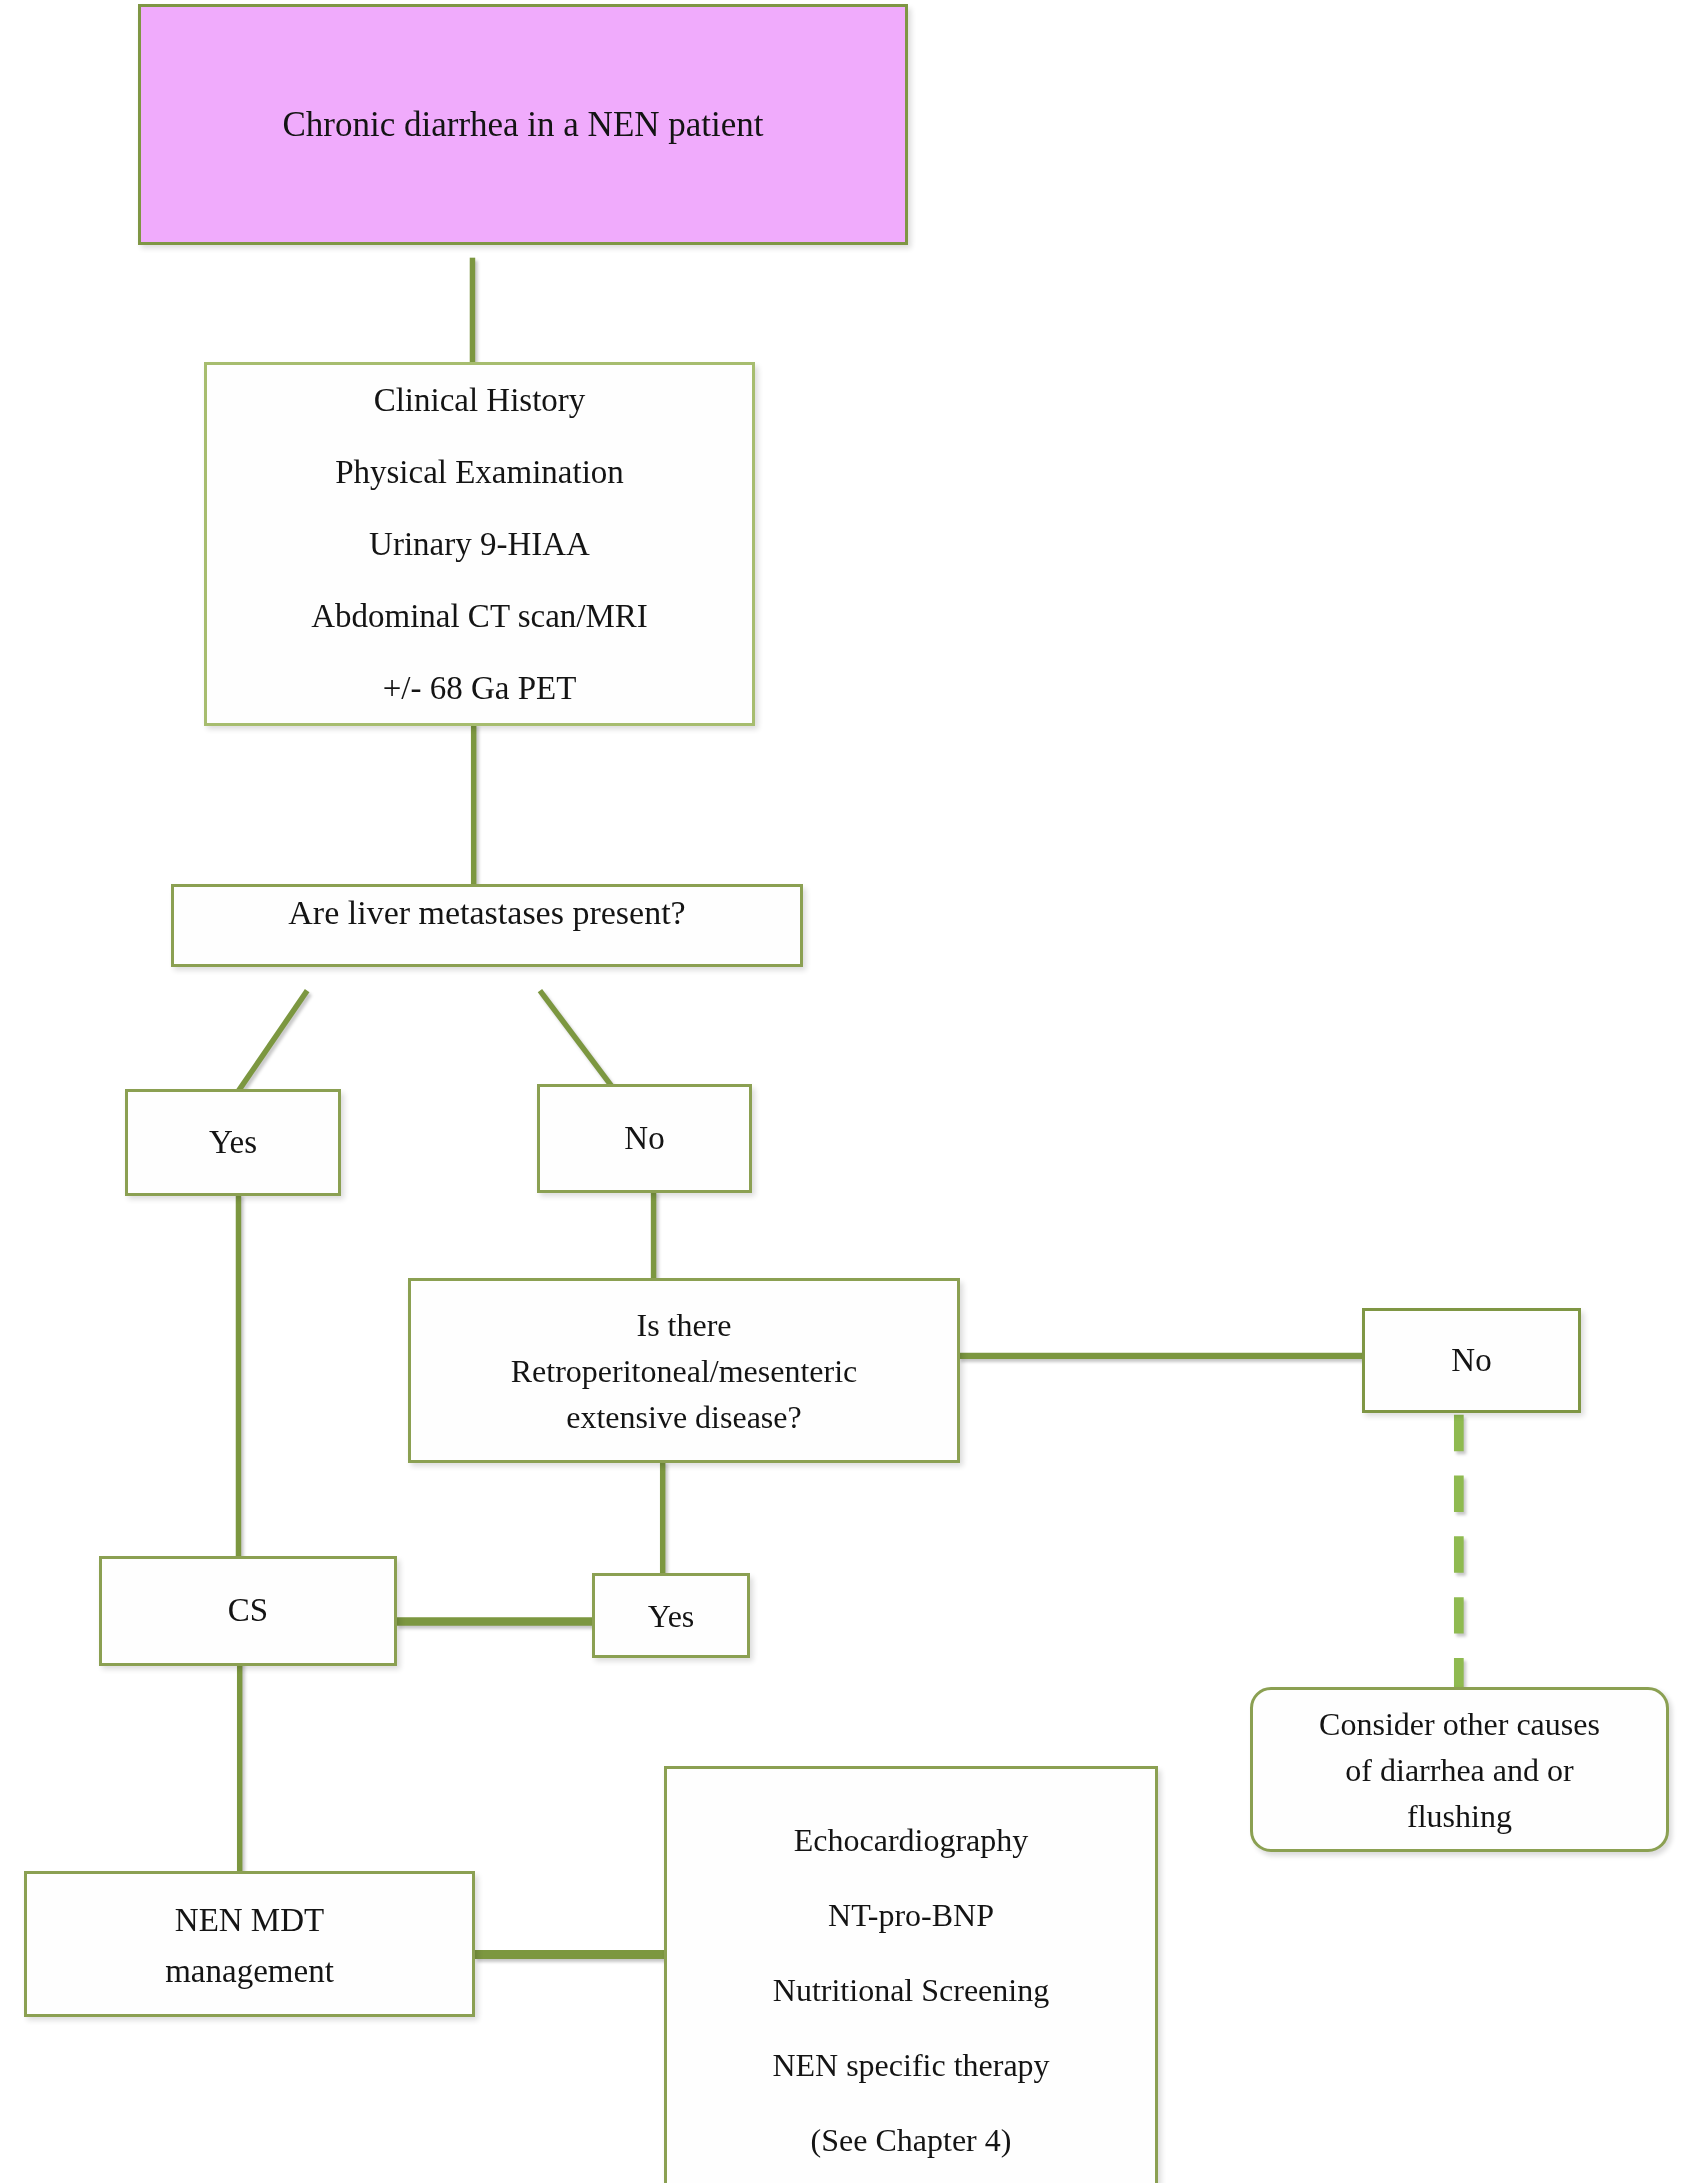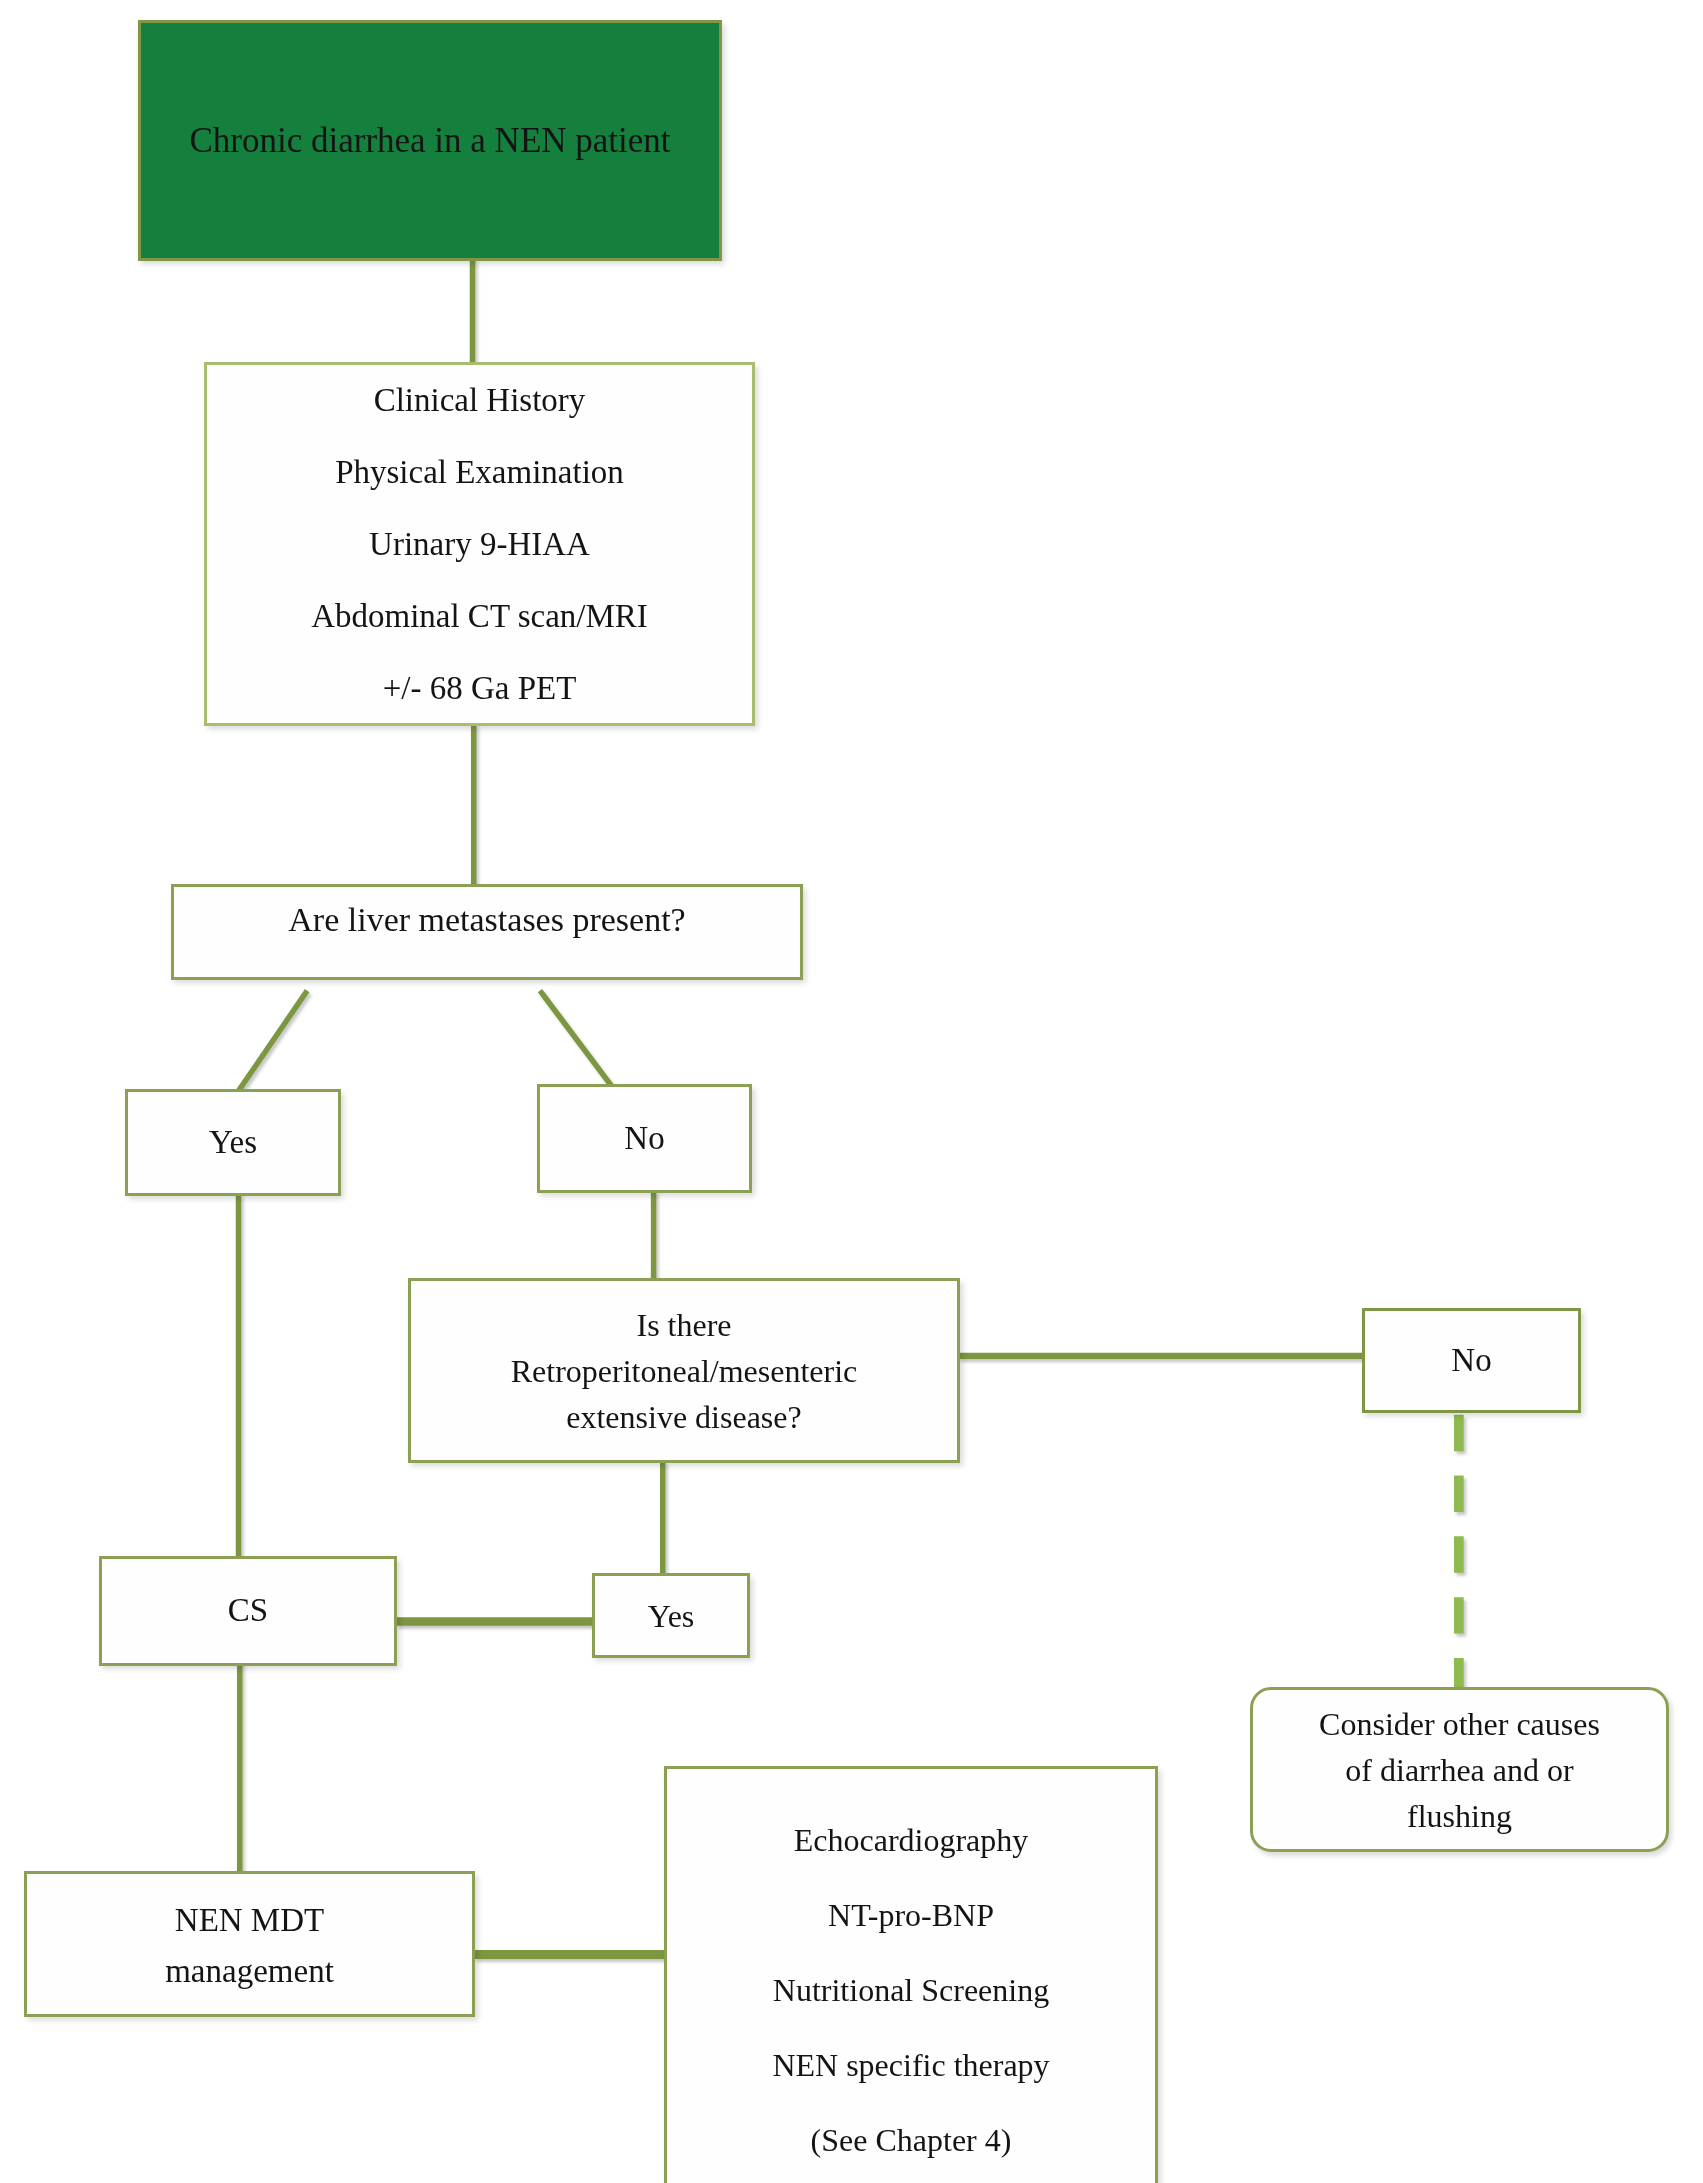--- a/index.html
+++ b/index.html
@@ -41,8 +41,8 @@
   .box .ln { display: block; width: 100%; }
 
   .b-start {
-    left: 138px; top: 20px; width: 584px; height: 241px;
-    background: #15803d;
+    left: 138px; top: 4px; width: 770px; height: 241px;
+    background: #f0abfc;
     border-color: #7f9644;
     font-size: 35px;
   }

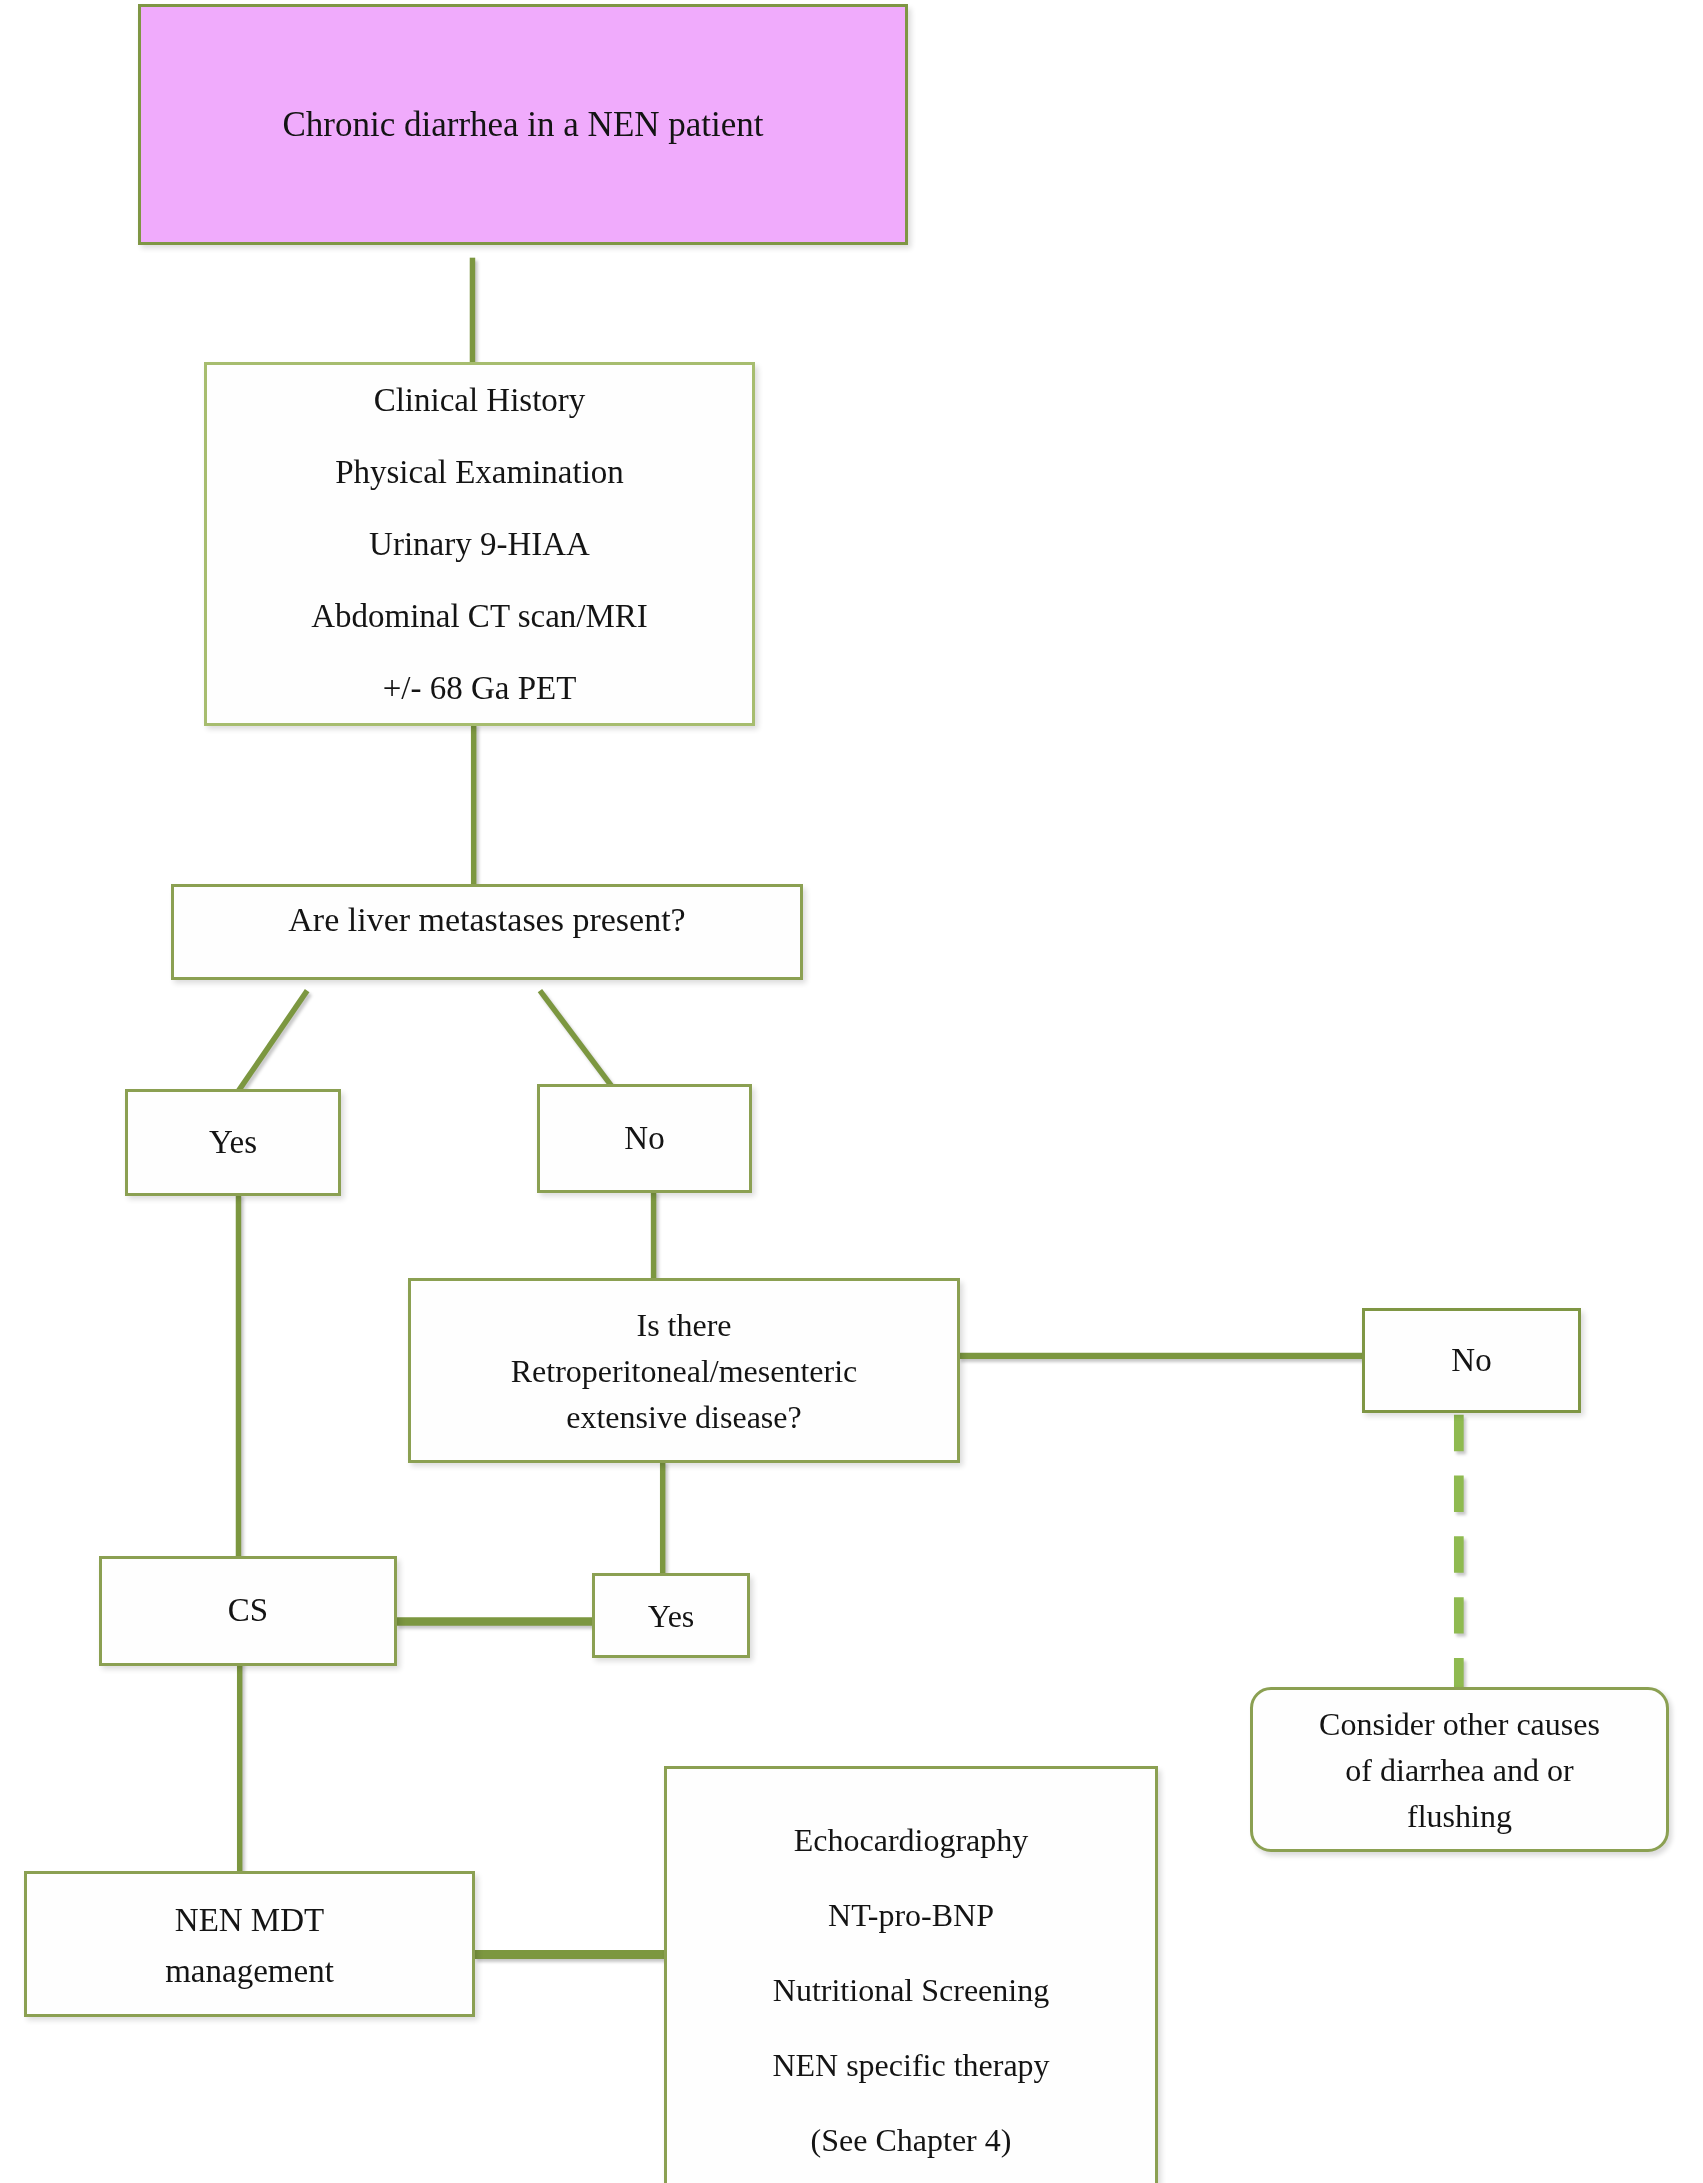--- a/index.html
+++ b/index.html
@@ -53,7 +53,7 @@
   }
   .b-workup .ln { line-height: 72px; }
   .b-qliver {
-    left: 171px; top: 884px; width: 632px; height: 96px;
+    left: 171px; top: 884px; width: 632px; height: 83px;
     font-size: 34px;
     padding-bottom: 24px;
   }

